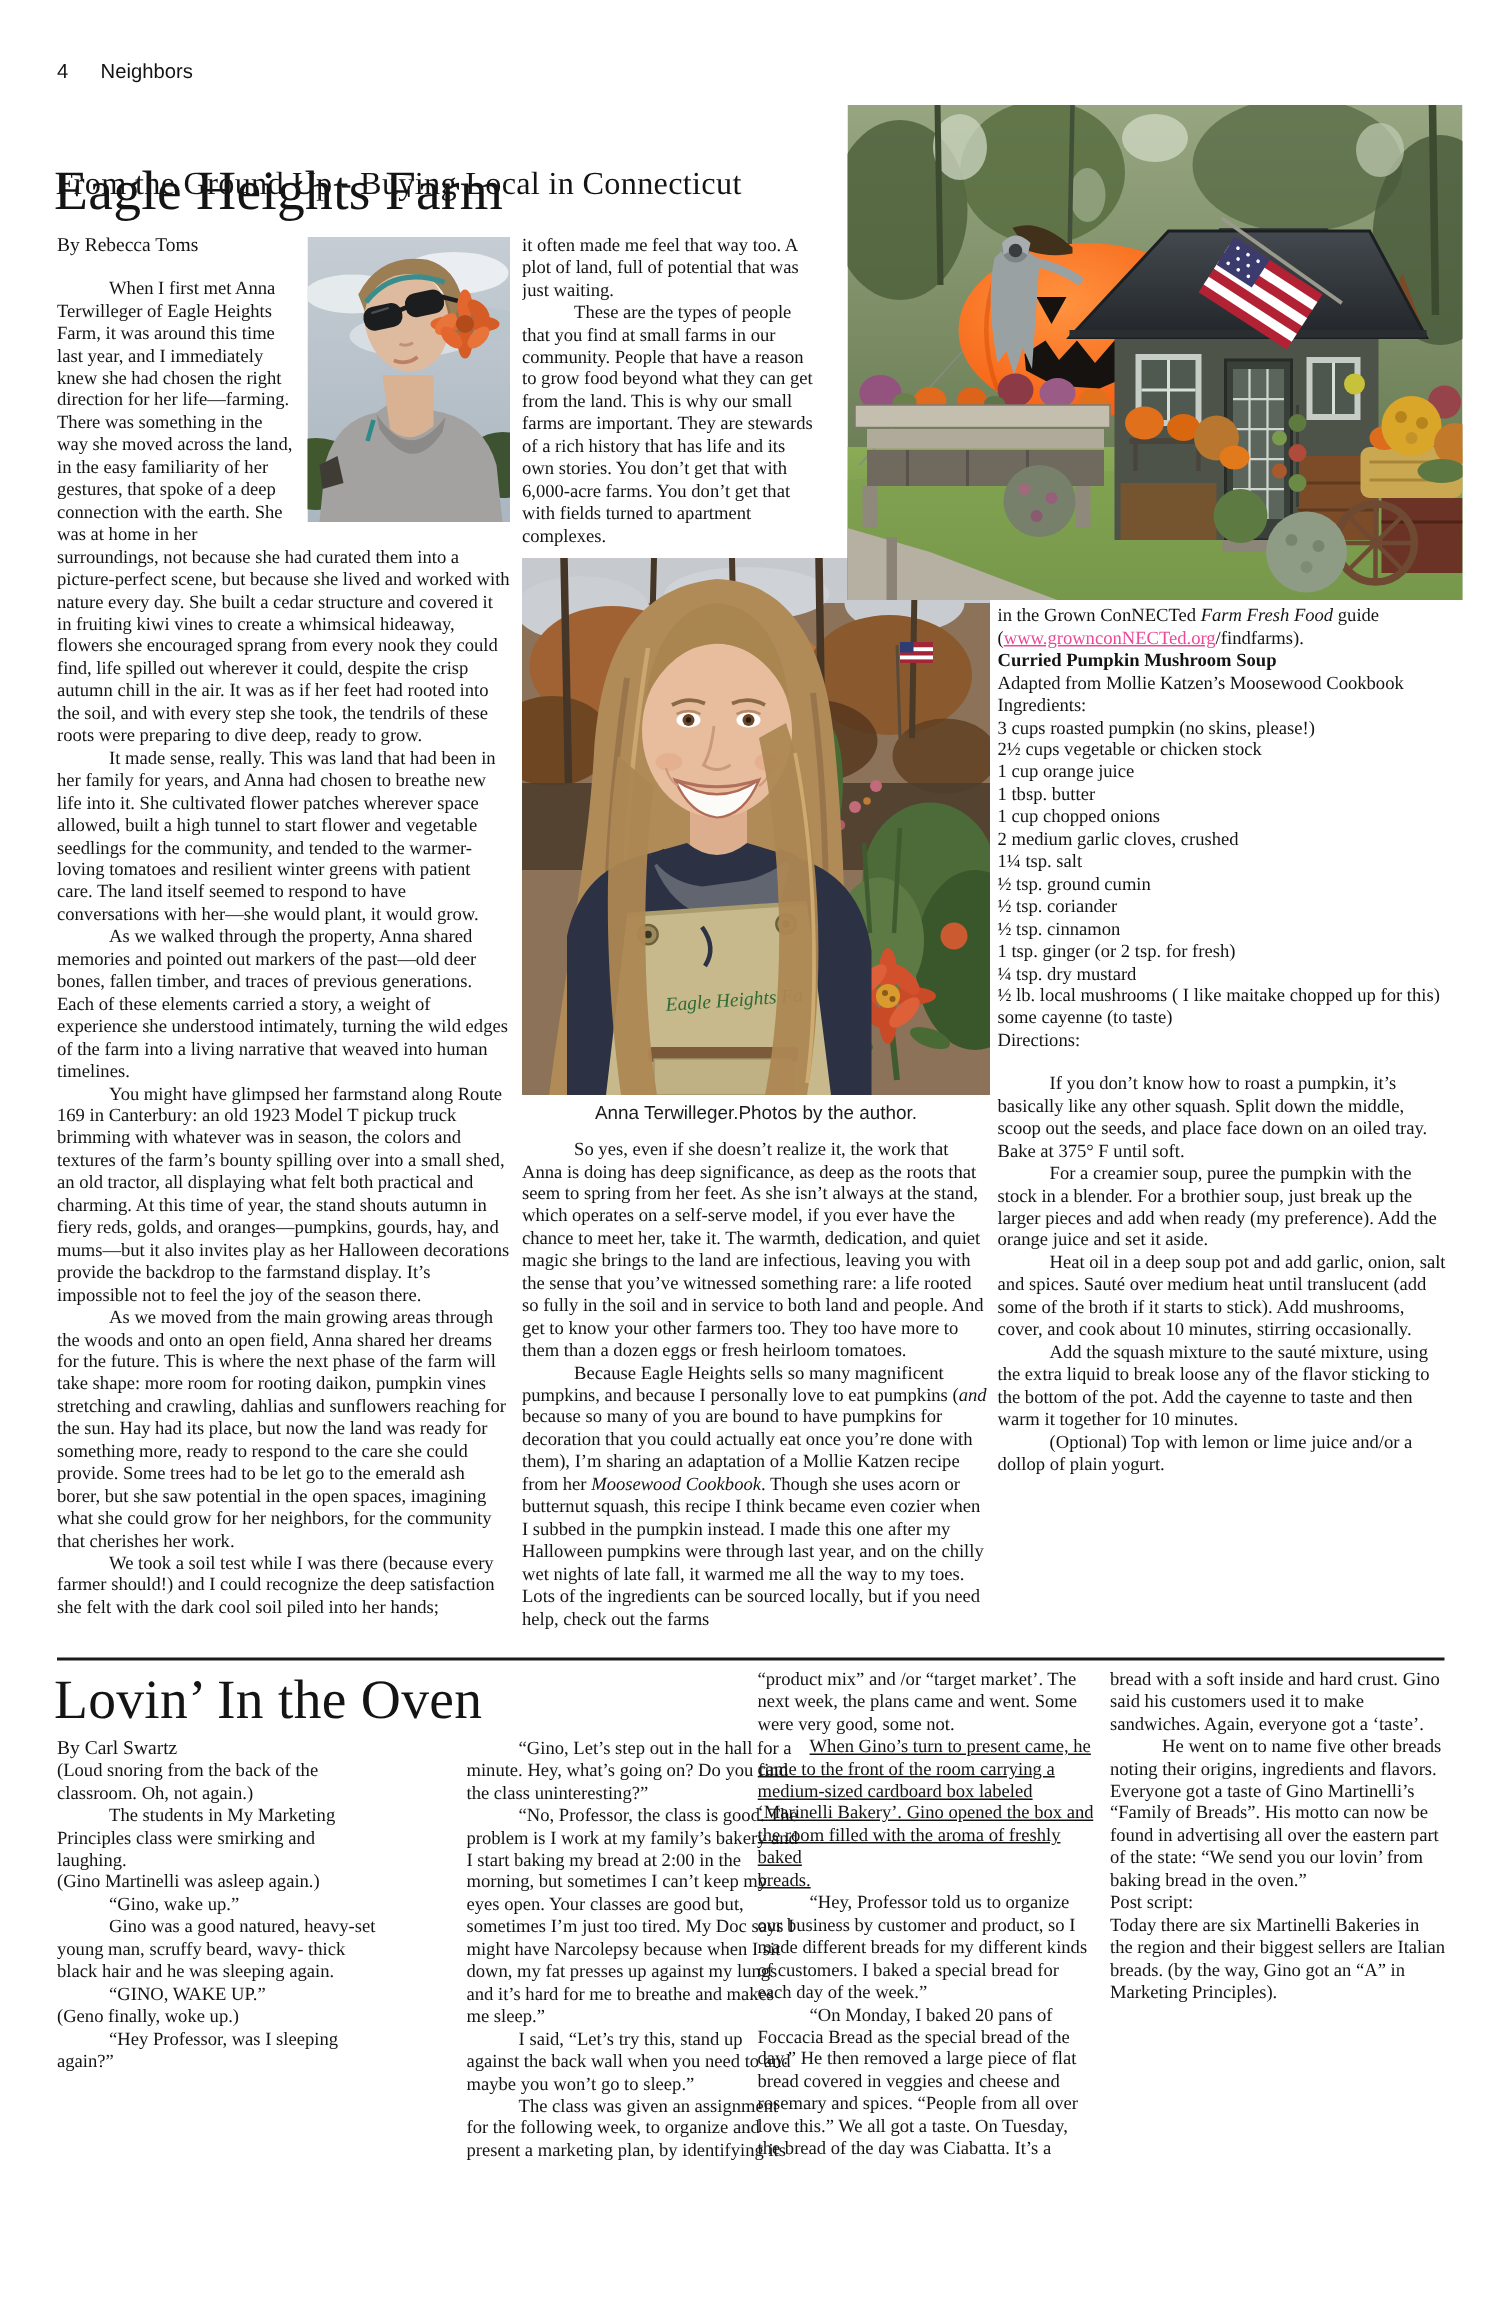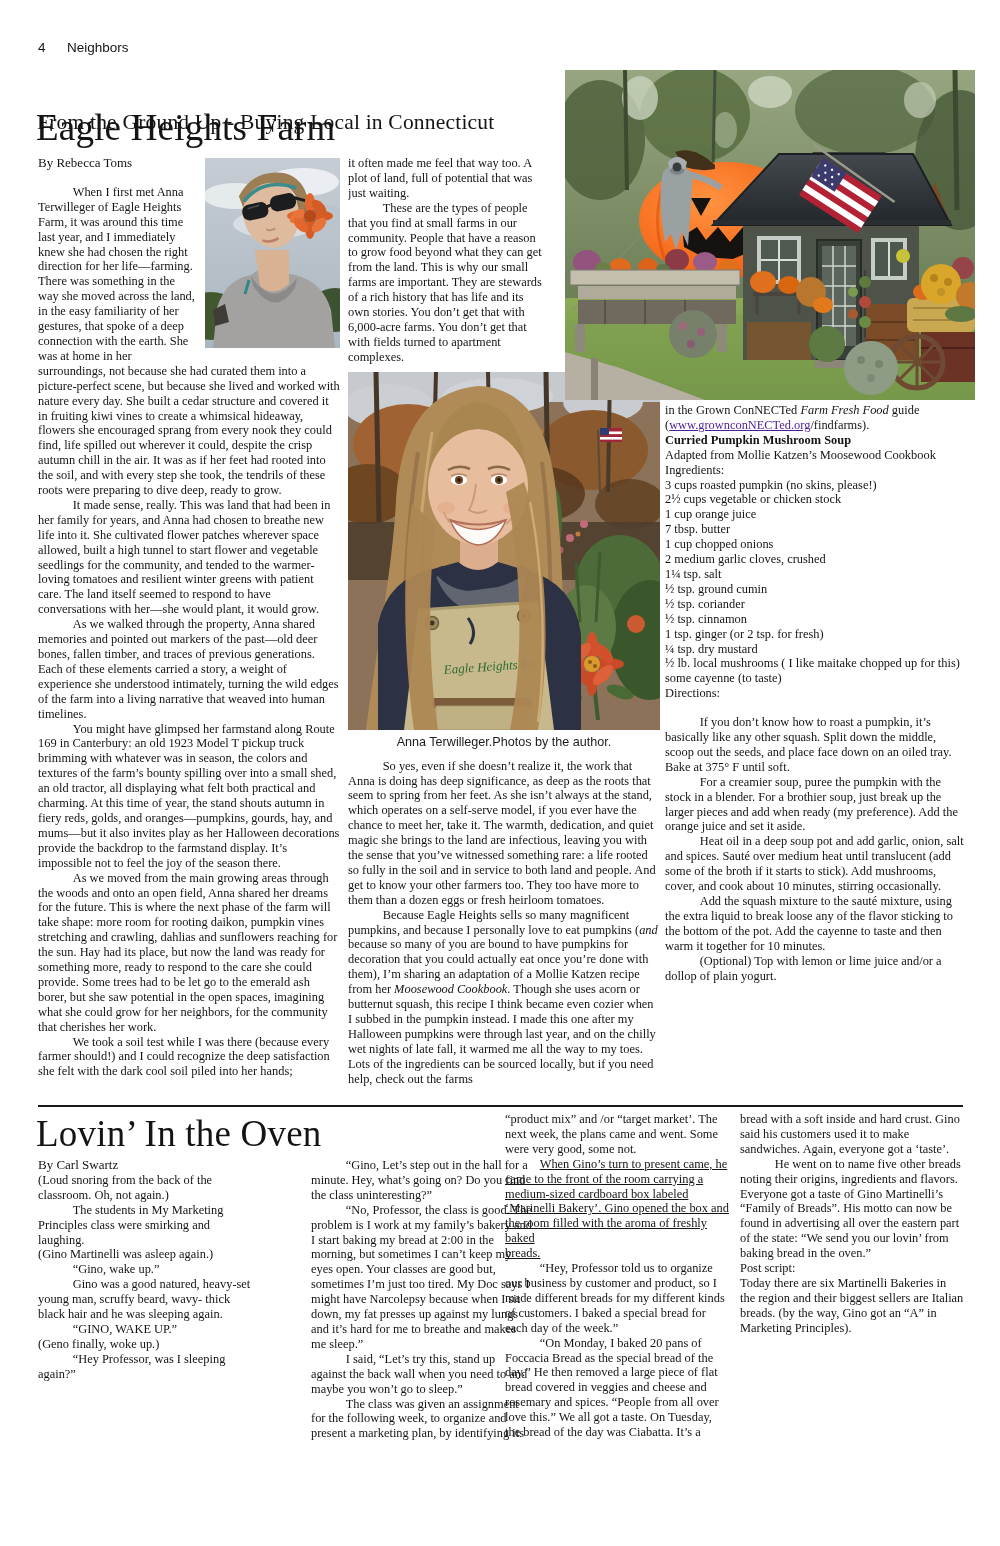--- a/index.html
+++ b/index.html
@@ -15,7 +15,7 @@
   .bigtitle{font-size:37px;letter-spacing:.2px;}
   .byline{font-size:13px;}
   .cap{font-size:12.6px;color:#1c1c1c;}
-  .link{color:#4c1d95;text-decoration:underline;cursor:pointer;}
+  .link{color:#ec4899;text-decoration:underline;cursor:pointer;}
   .rule{background:#1a1a1a;height:2px;}
   .rtitle{font-weight:bold;}
   .prewrap{white-space:pre-line;text-decoration:underline;}

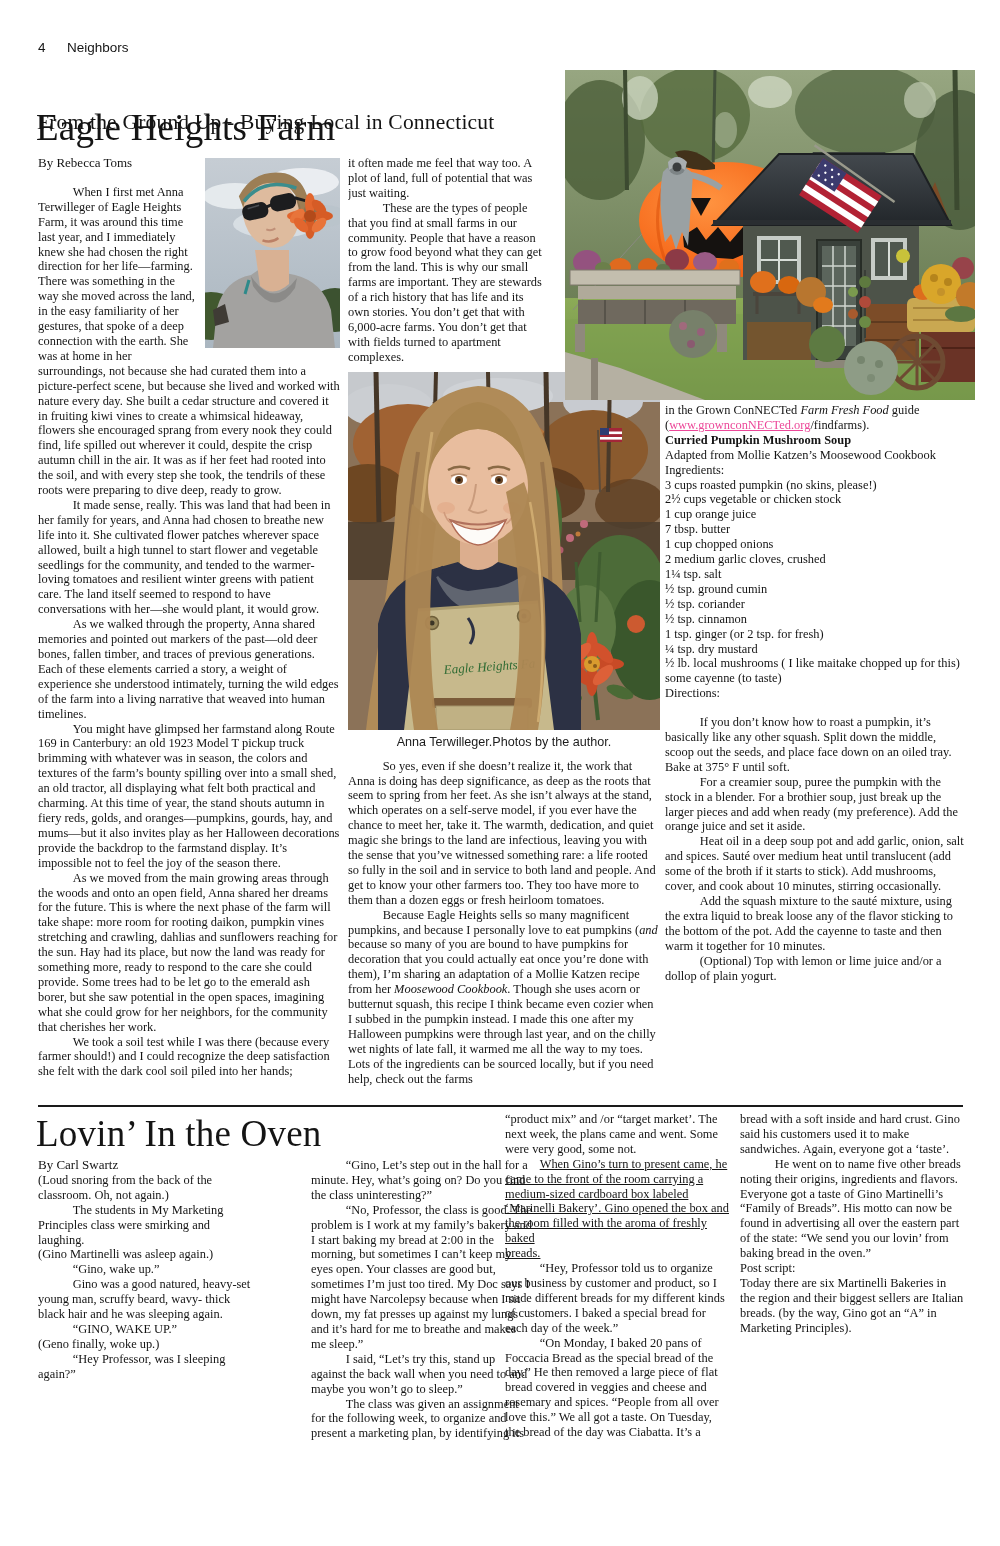--- a/index.html
+++ b/index.html
@@ -402,7 +402,7 @@
       <p>3 cups roasted pumpkin (no skins, please!)</p>
       <p>2½ cups vegetable or chicken stock</p>
       <p>1 cup orange juice</p>
-      <p>7 tbsp. butter</p>
+      <p>1 tbsp. butter</p>
       <p>1 cup chopped onions</p>
       <p>2 medium garlic cloves, crushed</p>
       <p>1¼ tsp. salt</p>

